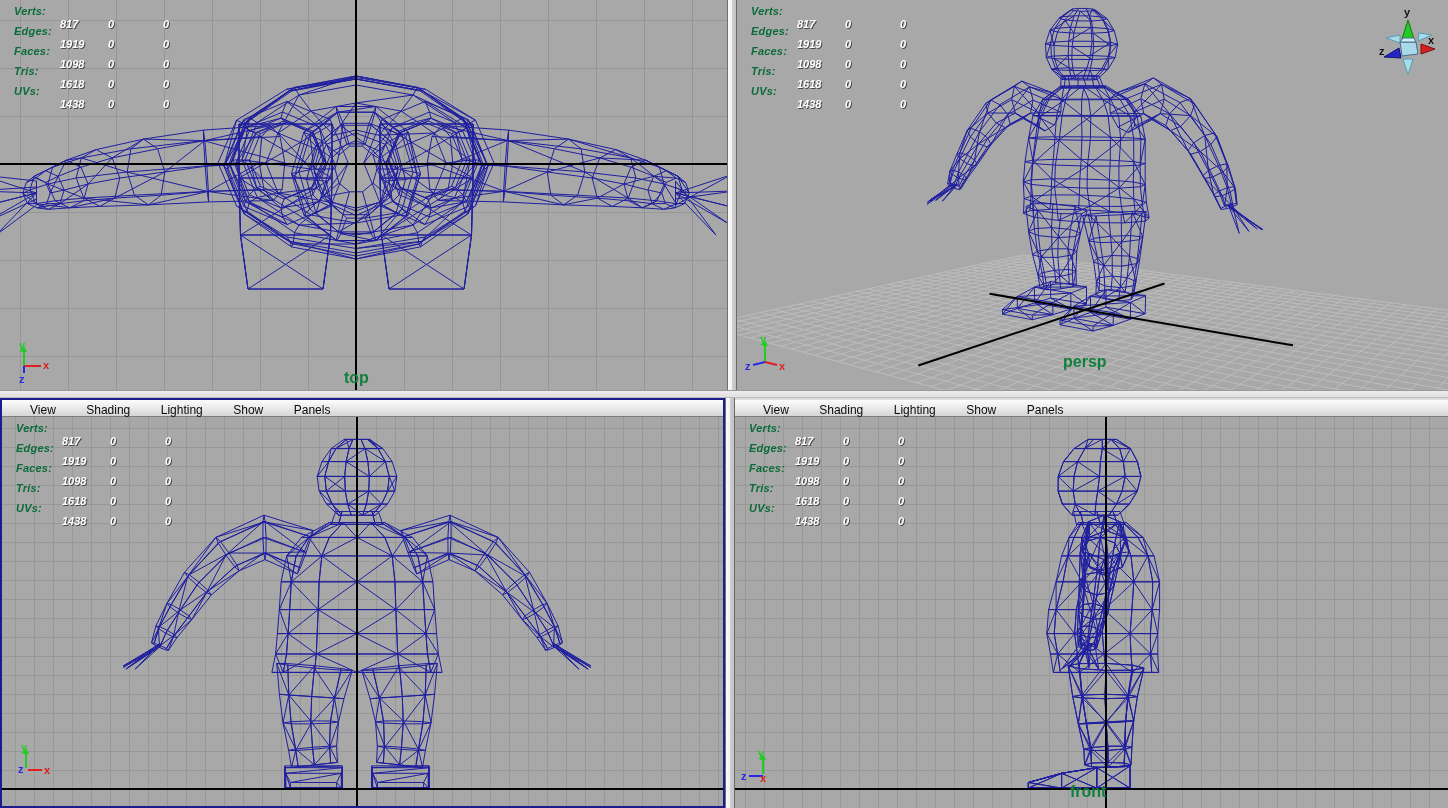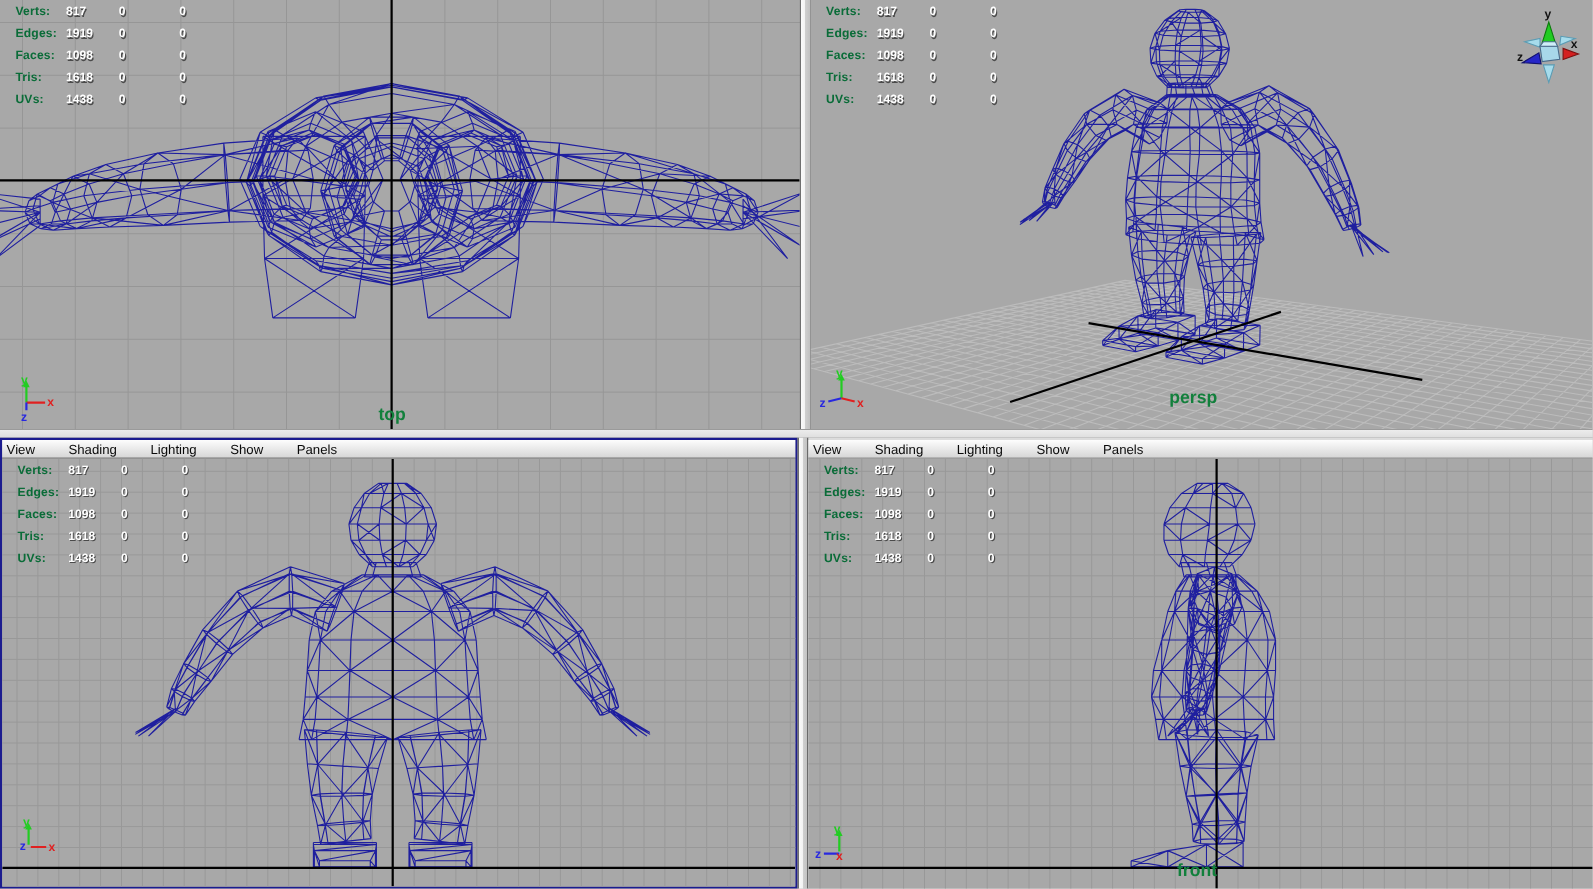--- a/index.html
+++ b/index.html
@@ -17,7 +17,7 @@
   .menubar{position:relative;height:17px;background:linear-gradient(#fdfdfd,#d6d6d6);border-bottom:1px solid #7d7d7d;white-space:nowrap;padding-left:4px;}
   .menubar .mi{display:inline-block;font-size:12px;color:#0a0a0a;line-height:16px;margin-right:26px;cursor:default;}
   .hud{position:absolute;left:0;top:2px;z-index:3;}
-  .hudrow{position:relative;height:20px;width:260px;}
+  .hudrow{position:relative;height:20px;width:260px;font-style:italic;}
   .hl{position:absolute;left:14px;top:3px;color:#0a6c38;font-weight:bold;font-size:11px;letter-spacing:.2px;}
   .hv{position:absolute;top:3px;color:#ffffff;font-weight:bold;font-size:11px;text-shadow:1px 1px 0 #4a4a4a;}
   .hv0{left:60px}.hv1{left:108px}.hv2{left:163px}

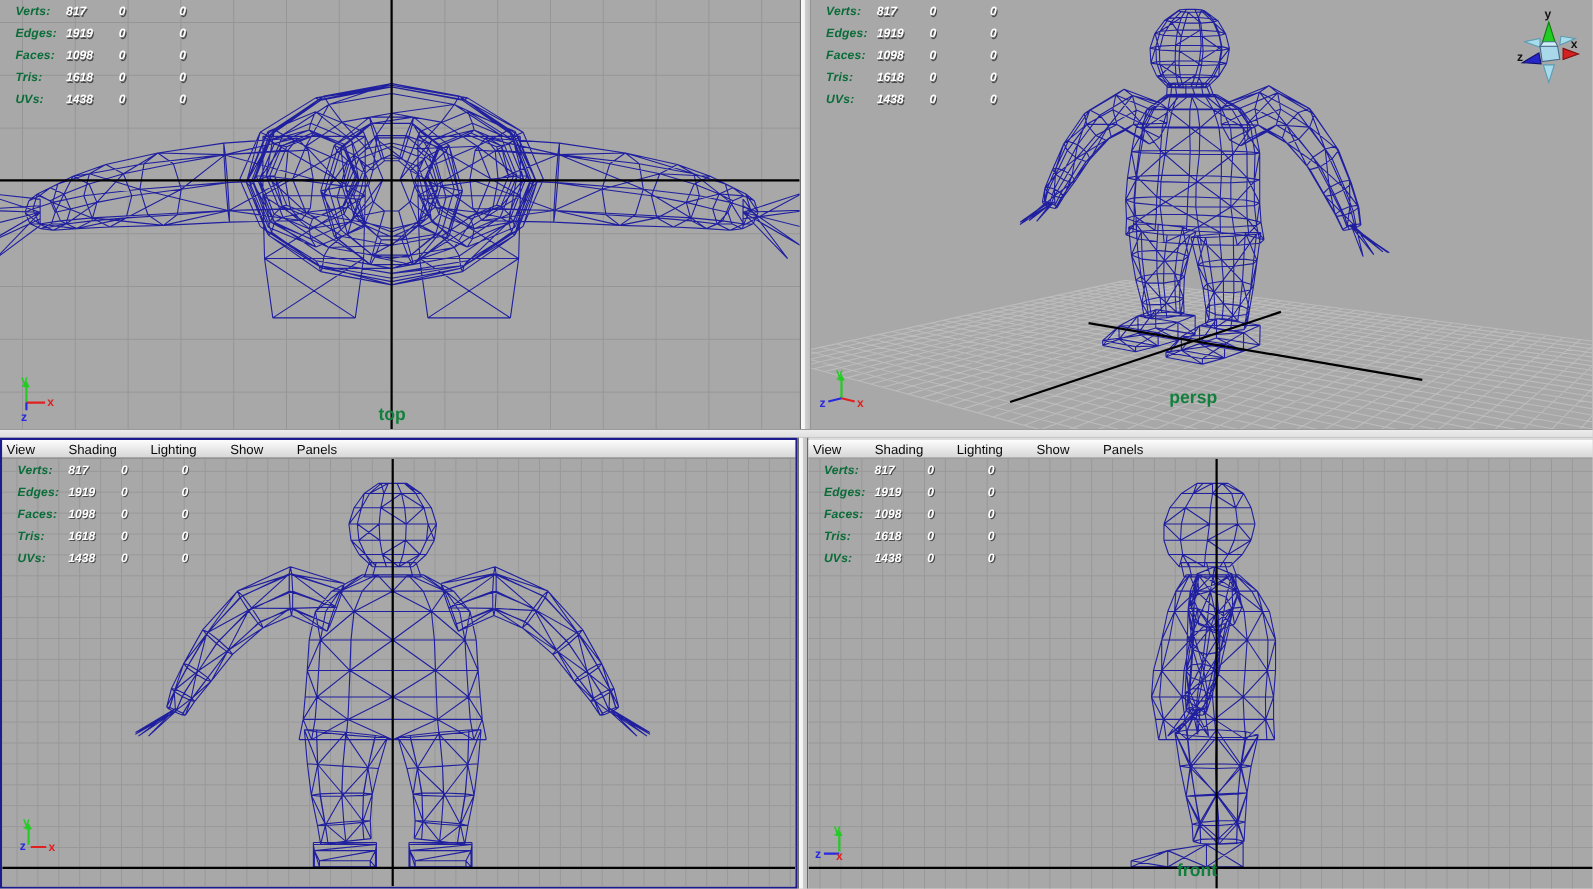--- a/index.html
+++ b/index.html
@@ -19,7 +19,7 @@
   .hud{position:absolute;left:0;top:2px;z-index:3;}
   .hudrow{position:relative;height:20px;width:260px;font-style:italic;}
   .hl{position:absolute;left:14px;top:3px;color:#0a6c38;font-weight:bold;font-size:11px;letter-spacing:.2px;}
-  .hv{position:absolute;top:3px;color:#ffffff;font-weight:bold;font-size:11px;text-shadow:1px 1px 0 #4a4a4a;}
+  .hv{position:absolute;top:16px;color:#ffffff;font-weight:bold;font-size:11px;text-shadow:1px 1px 0 #4a4a4a;}
   .hv0{left:60px}.hv1{left:108px}.hv2{left:163px}
   .vplabel{position:absolute;z-index:3;font-size:16px;font-weight:bold;color:#12803c;}
   .miniaxis{position:absolute;z-index:3;}

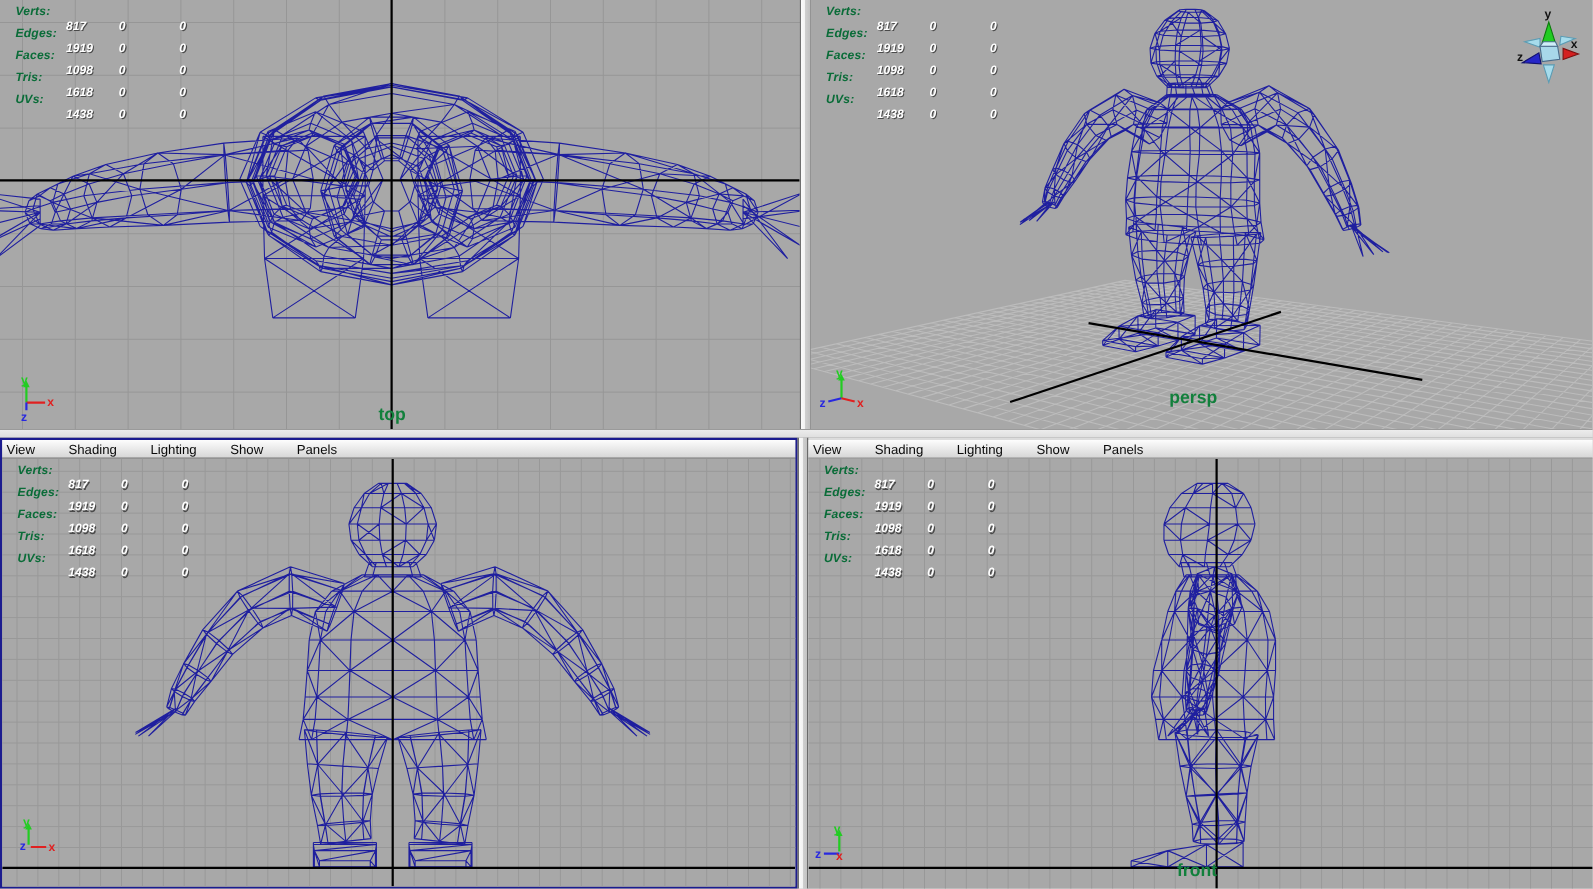--- a/index.html
+++ b/index.html
@@ -14,7 +14,7 @@
   .hsplit{position:absolute;left:0;width:1448px;height:8px;background:linear-gradient(#9a9a9a 0,#9a9a9a 1px,#ececec 1px,#e0e0e0 7px,#bdbdbd 7px,#bdbdbd 8px);}
   .panel-active{position:absolute;border:2px solid #1c1c8f;background:#a8a8a8;}
   .panel-plain{position:absolute;background:#dcdcdc;padding-top:2px;}
-  .menubar{position:relative;height:17px;background:linear-gradient(#fdfdfd,#d6d6d6);border-bottom:1px solid #7d7d7d;white-space:nowrap;padding-left:4px;}
+  .menubar{position:relative;height:17px;background:linear-gradient(#fdfdfd,#d6d6d6);border-bottom:1px solid #7d7d7d;white-space:nowrap;padding-left:28px;}
   .menubar .mi{display:inline-block;font-size:12px;color:#0a0a0a;line-height:16px;margin-right:26px;cursor:default;}
   .hud{position:absolute;left:0;top:2px;z-index:3;}
   .hudrow{position:relative;height:20px;width:260px;font-style:italic;}

